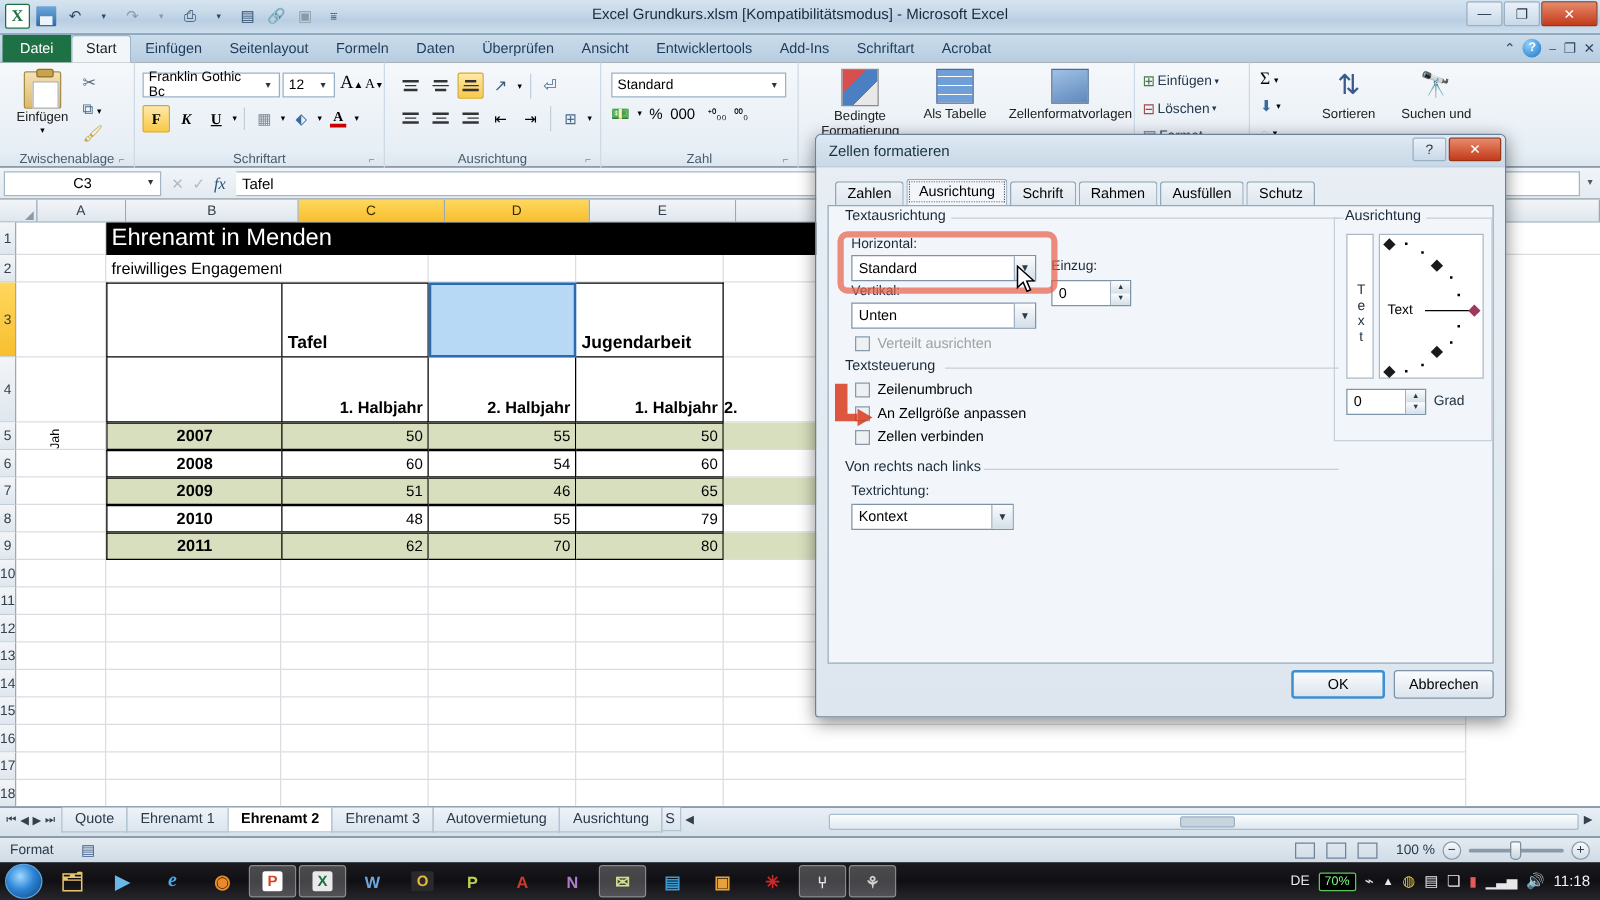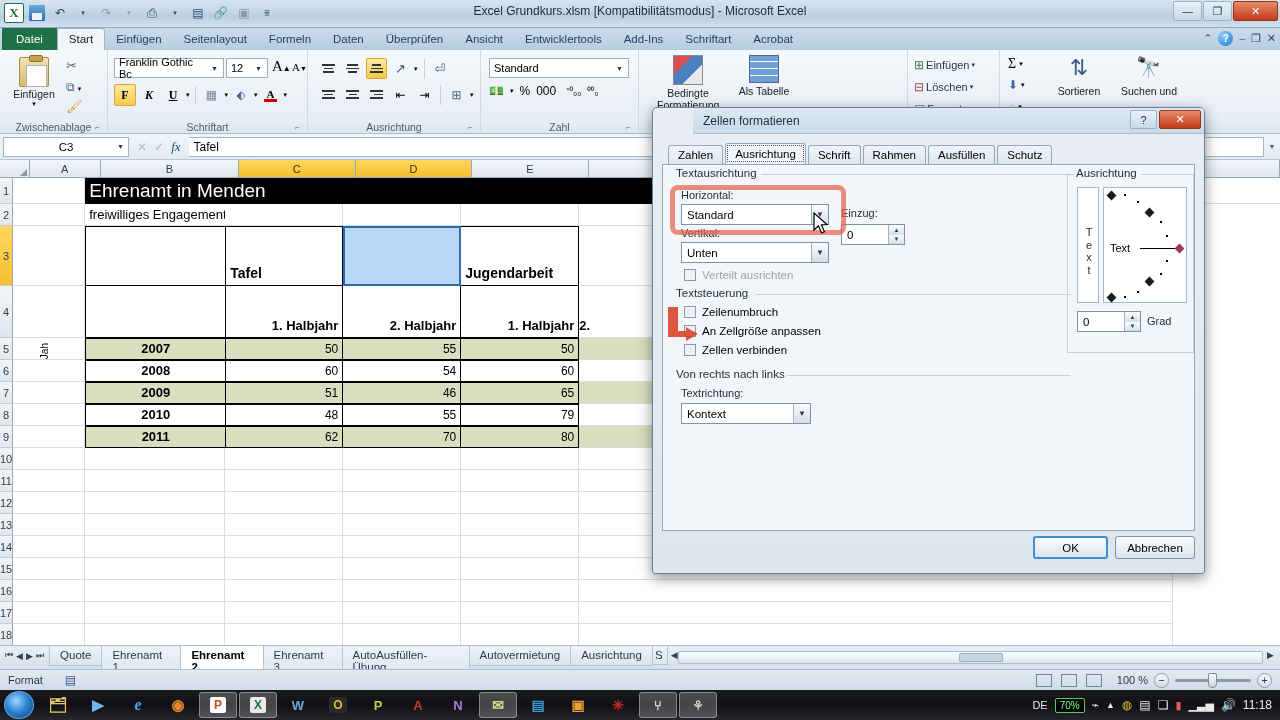--- a/index.html
+++ b/index.html
@@ -460,6 +460,10 @@
     <div style="position:absolute;left:88px;top:5px;width:74px;text-align:center;">
       <div style="width:30px;height:28px;margin:0 auto 2px;background:repeating-linear-gradient(0deg,#6f9fd8 0 6px,#fff 6px 7px),repeating-linear-gradient(90deg,#6f9fd8 0 9px,#fff 9px 10px);border:1px solid #4a6a9a;"></div>
       <div class="btn-lg">Als Tabelle</div>
+    </div>
+    <div style="position:absolute;left:168px;top:5px;width:98px;text-align:center;">
+      <div style="width:30px;height:28px;margin:0 auto 2px;background:linear-gradient(160deg,#9fc1e6,#5f88bb);border:1px solid #4a6a9a;"></div>
+      <div class="btn-lg">Zellenformatvorlagen</div>
     </div>
     <div class="rgroup-label">Formatvorlagen</div>
   </div>

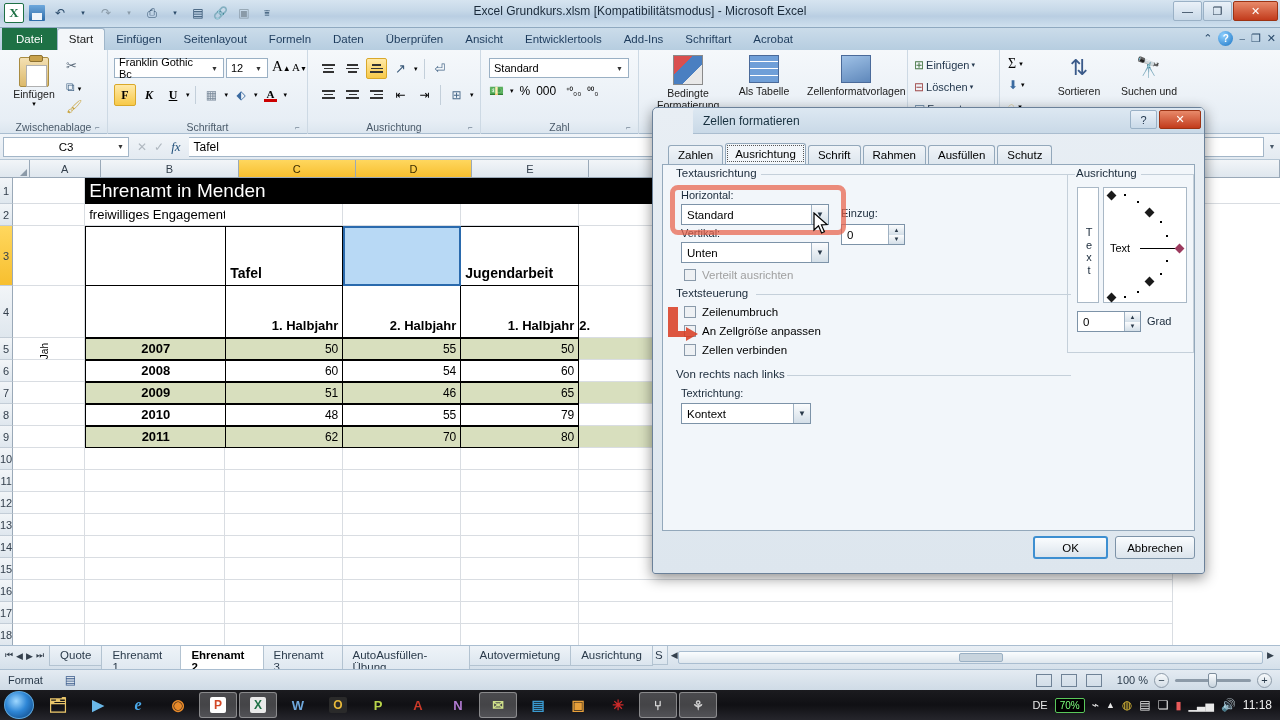--- a/index.html
+++ b/index.html
@@ -184,7 +184,7 @@
   .dlg-title {
     height: 26px; background: linear-gradient(180deg,#dde8f2,#c9d9e7);
     border-radius: 4px 4px 0 0; display: flex; align-items: center; padding-left: 10px;
-    font-size: 12px; color: #17303f; border-bottom: 1px solid #aabdcf; margin-left: 40px;
+    font-size: 12px; color: #17303f; border-bottom: 1px solid #aabdcf;
   }
   .dlg-wbtns { position: absolute; right: 3px; top: 2px; display: flex; gap: 2px;}
   .dlg-body {

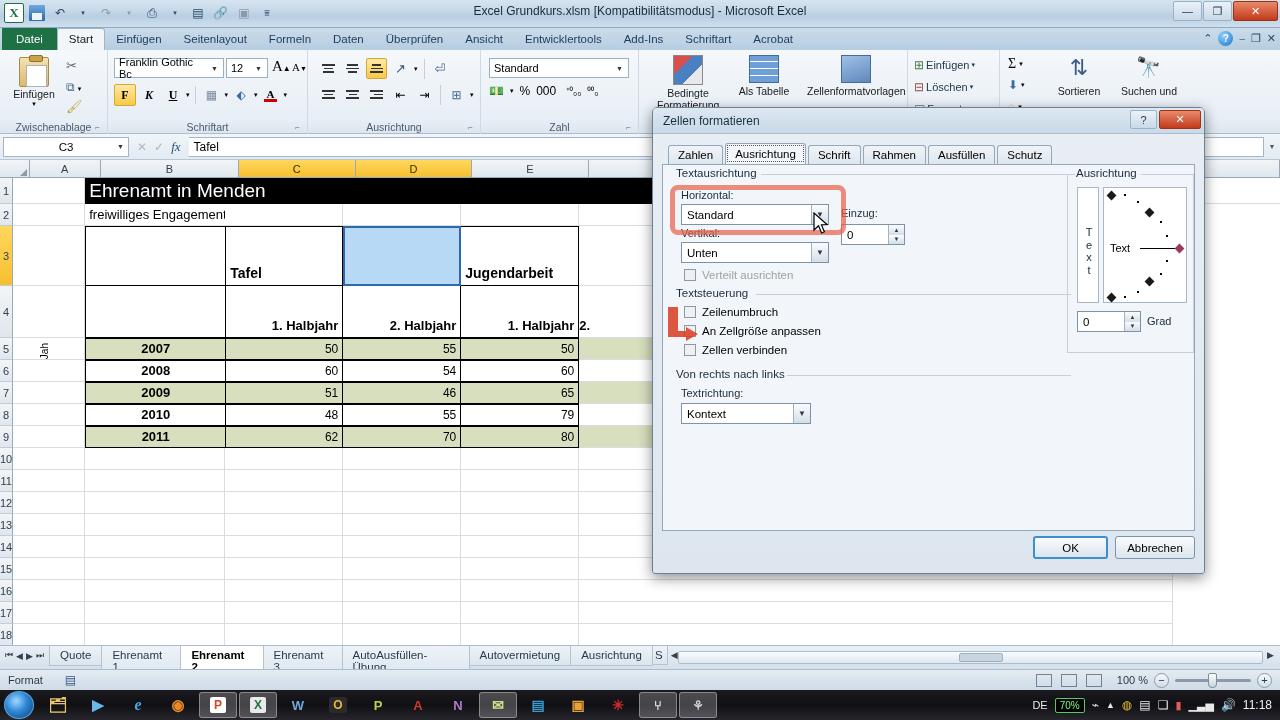--- a/index.html
+++ b/index.html
@@ -727,7 +727,6 @@
   <div class="stab">Ehrenamt 1</div>
   <div class="stab active">Ehrenamt 2</div>
   <div class="stab">Ehrenamt 3</div>
-  <div class="stab">AutoAusfüllen-Übung</div>
   <div class="stab">Autovermietung</div>
   <div class="stab">Ausrichtung</div>
   <div class="stab" style="width:16px;padding:3px 2px;overflow:hidden">S</div>

